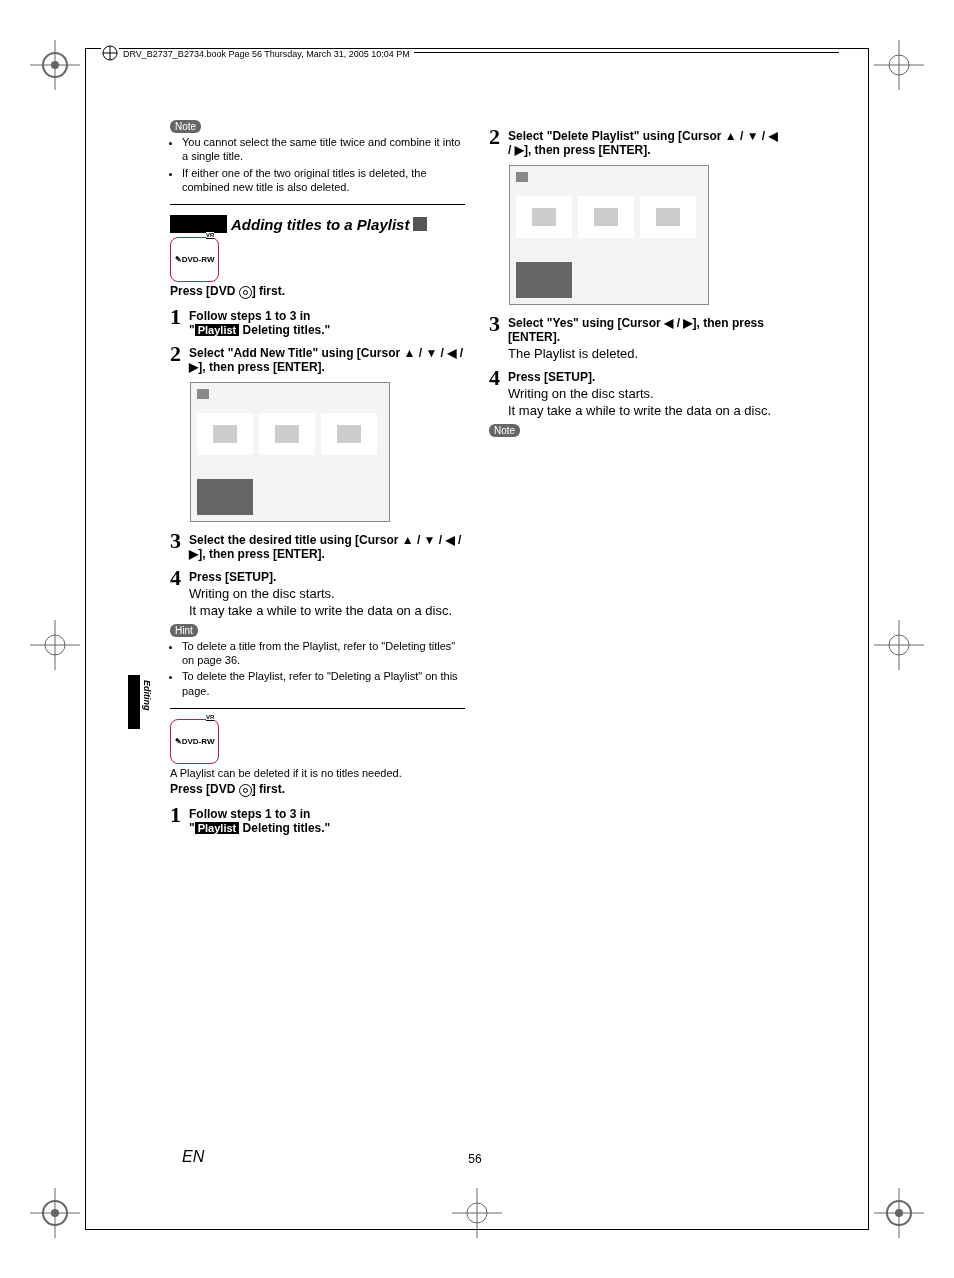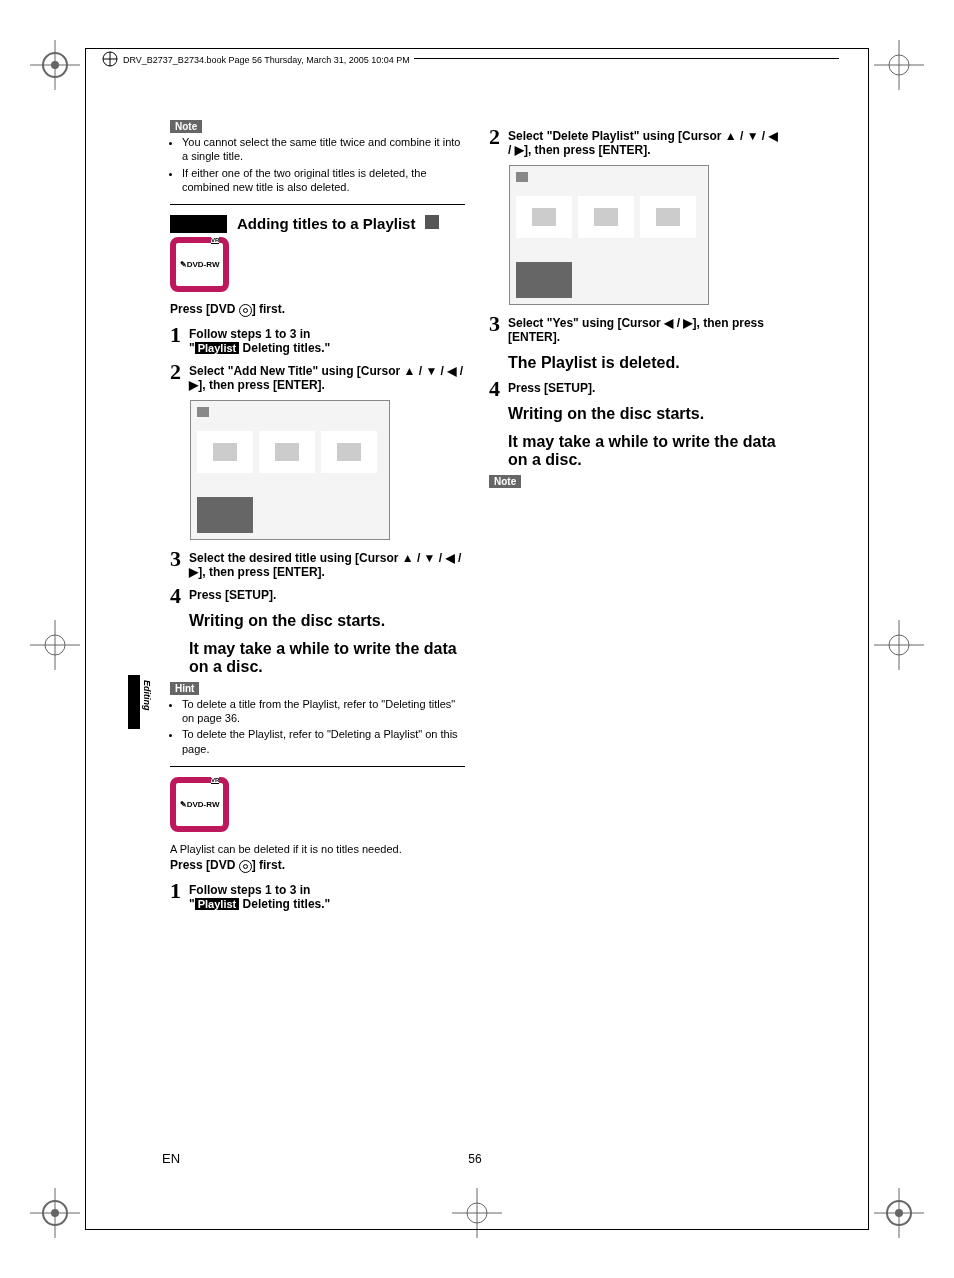--- a/index.html
+++ b/index.html
@@ -39,7 +39,7 @@
 
   .header-line {
     position: absolute;
-    top: 58px;
+    top: 52px;
     left: 115px;
     right: 115px;
     height: 10px;

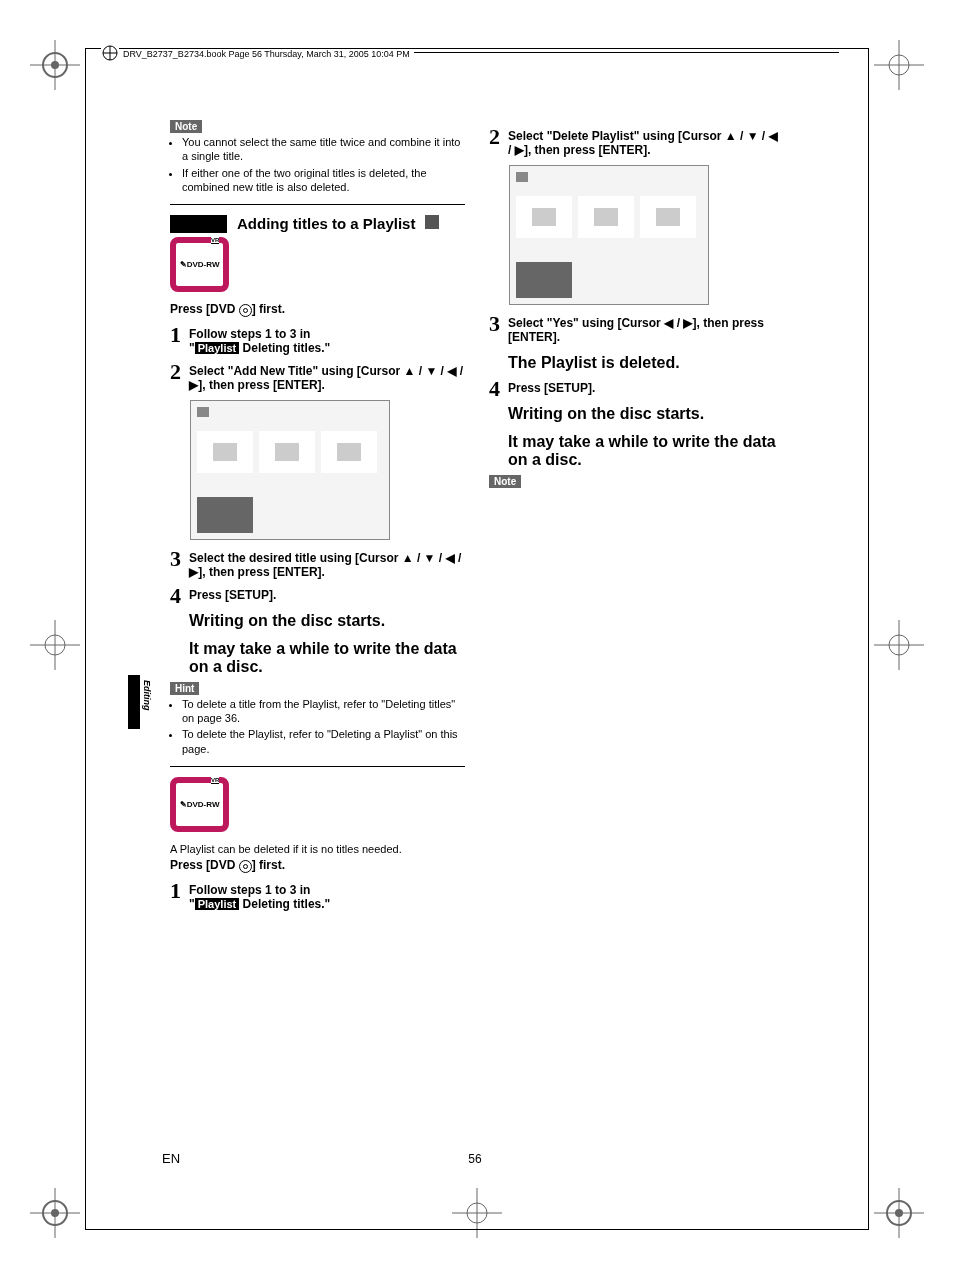--- a/index.html
+++ b/index.html
@@ -81,9 +81,10 @@
     display: inline-block;
     background: #666;
     color: #fff;
-    font-weight: bold;
+    font-weight: normal;
     padding: 1px 5px;
     font-size: 10px;
+    border-radius: 6px;
   }
   .label-playlist {
     background: #000;

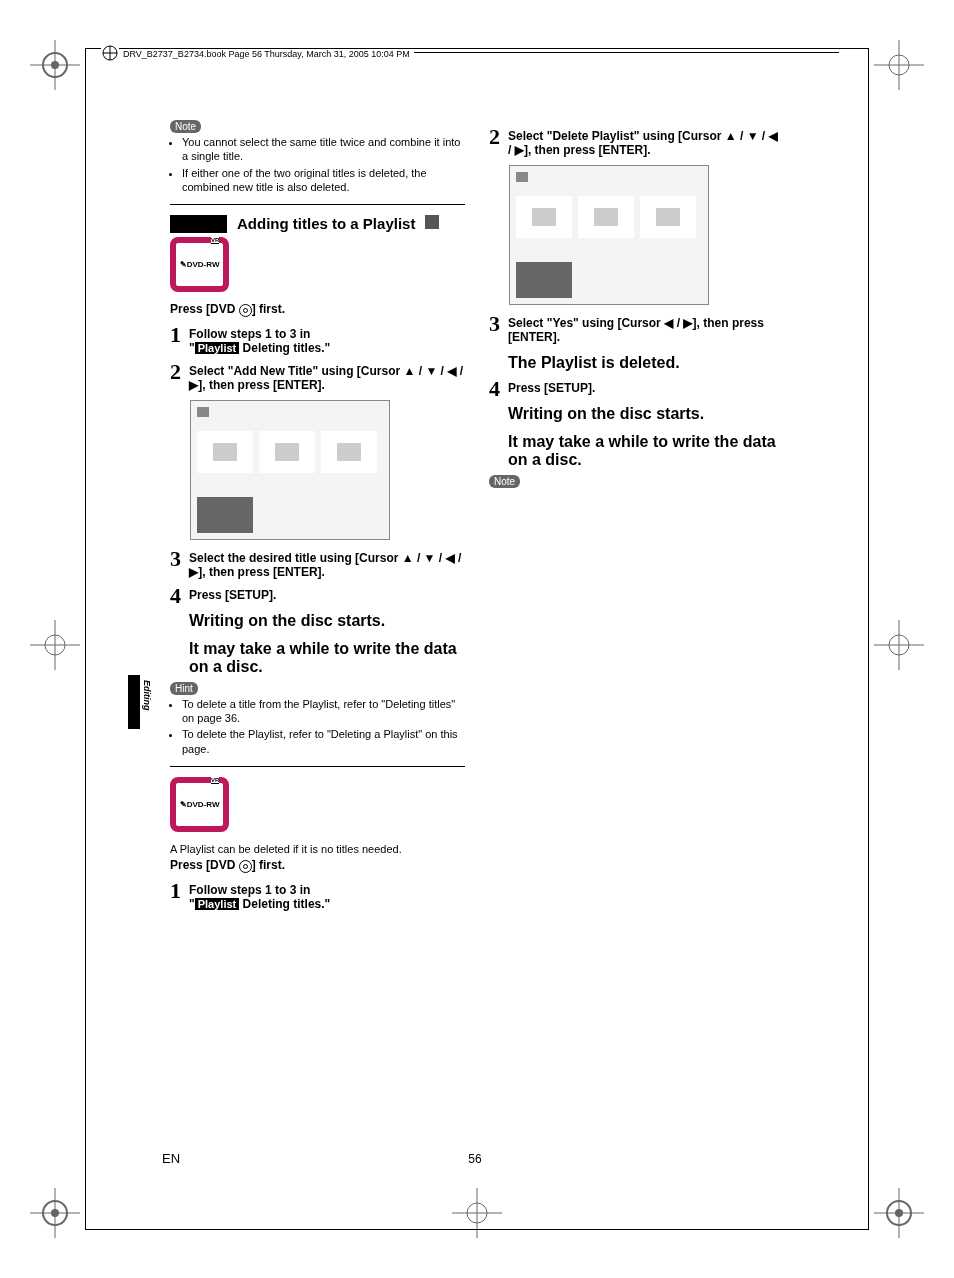--- a/index.html
+++ b/index.html
@@ -112,8 +112,9 @@
     font-weight: bold;
     margin: 6px 0 4px 0;
     display: flex;
-    align-items: flex-start;
-    gap: 10px;
+    align-items: center;
+    gap: 4px;
+    font-style: italic;
   }
   .dvd-rw-badge {
     display: inline-block;

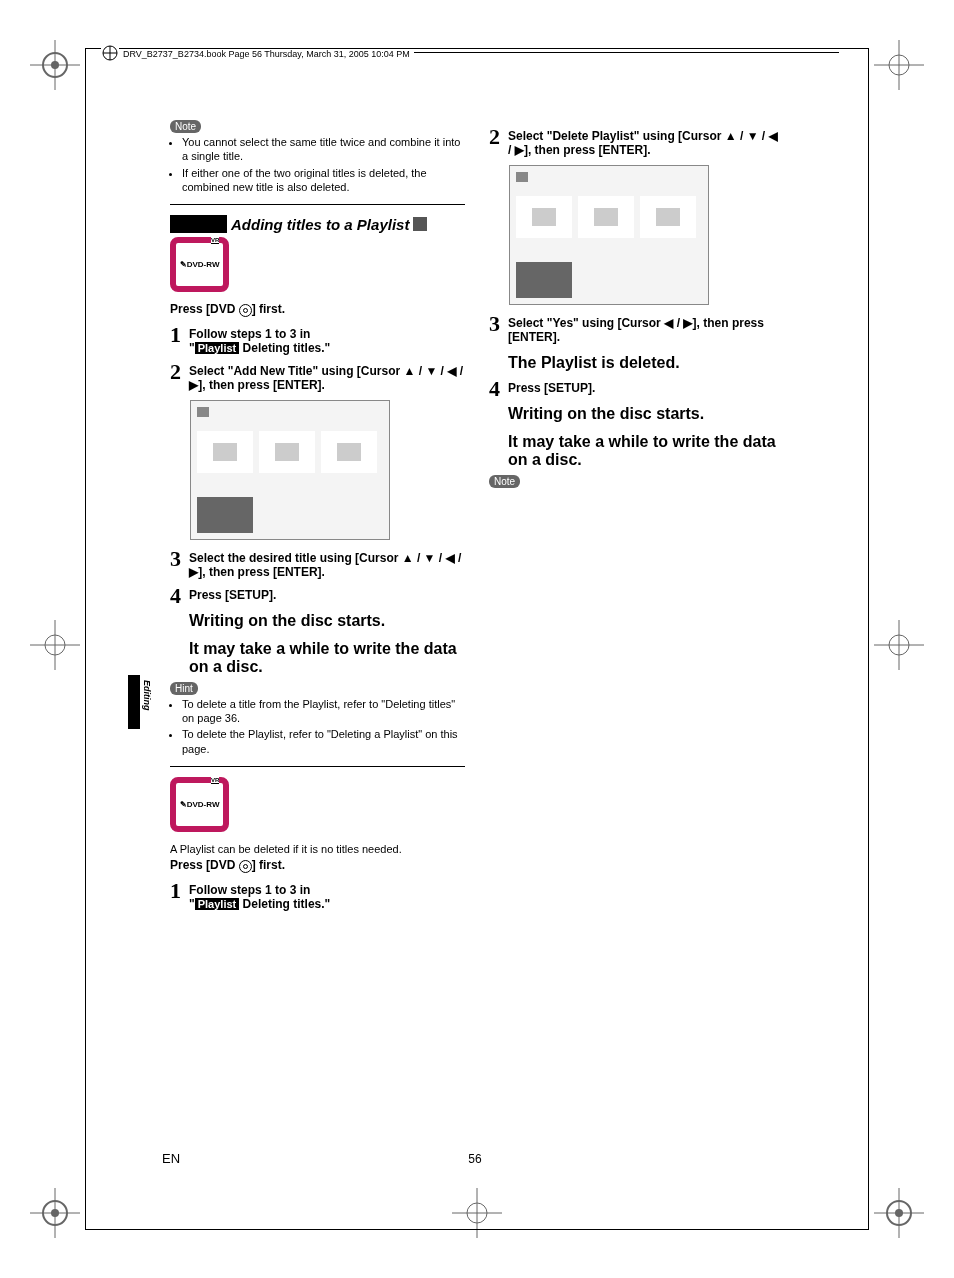--- a/index.html
+++ b/index.html
@@ -118,13 +118,13 @@
   }
   .dvd-rw-badge {
     display: inline-block;
-    border: 6px solid #be185d;
+    border: 1px solid #be185d;
     border-radius: 8px;
     padding: 17px 4px;
     font-size: 8px;
     font-weight: bold;
     position: relative;
-    margin-bottom: 8px;
+    margin-bottom: 0;
   }
   .dvd-rw-badge::before {
     content: "";

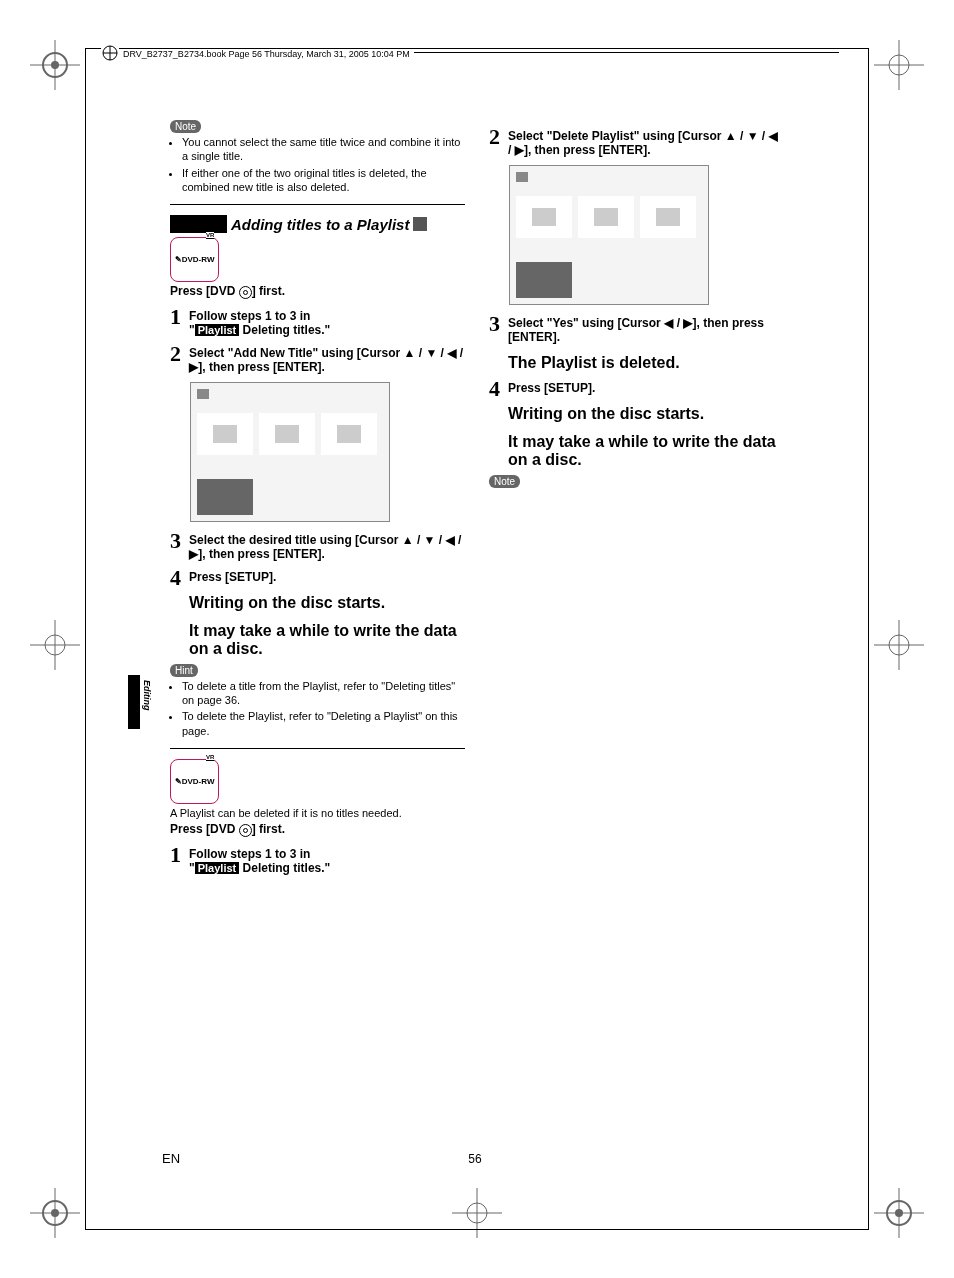--- a/index.html
+++ b/index.html
@@ -153,7 +153,7 @@
     flex-shrink: 0;
   }
   .step-body { flex: 1; padding-top: 3px; }
-  .step-body .sub { font-weight: bold; font-size: 16px; margin-top: 10px; }
+  .step-body .sub { font-weight: normal; font-size: 13px; margin-top: 2px; }
   .screenshot-box {
     border: 1px solid #888;
     background: #f4f4f4;

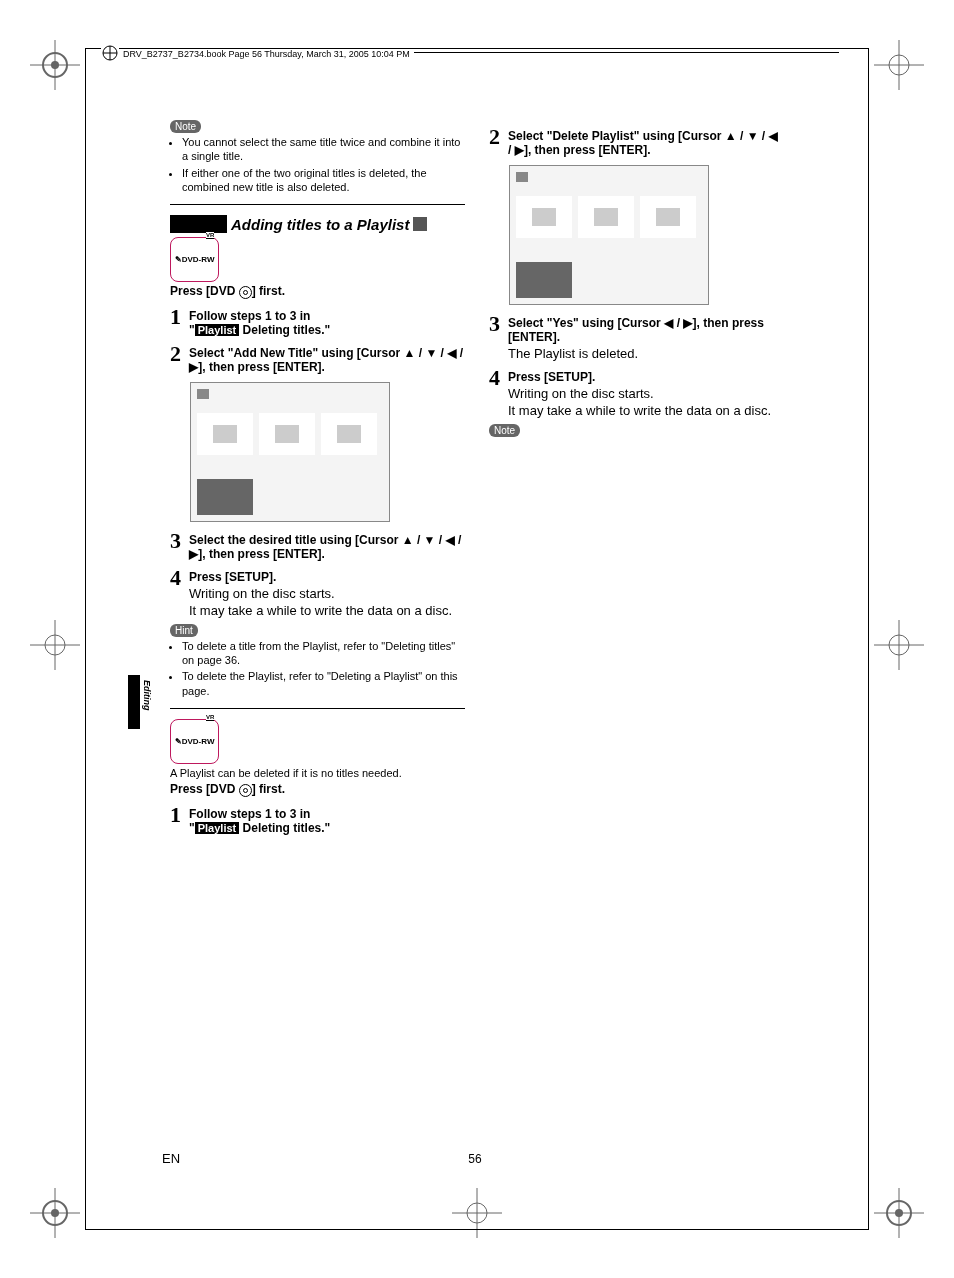--- a/index.html
+++ b/index.html
@@ -207,8 +207,9 @@
   .footer-en {
     position: absolute;
     bottom: 112px;
-    left: 162px;
-    font-size: 13px;
+    left: 182px;
+    font-size: 16px;
+    font-style: italic;
   }
   .point-icon {
     display: inline-block;

